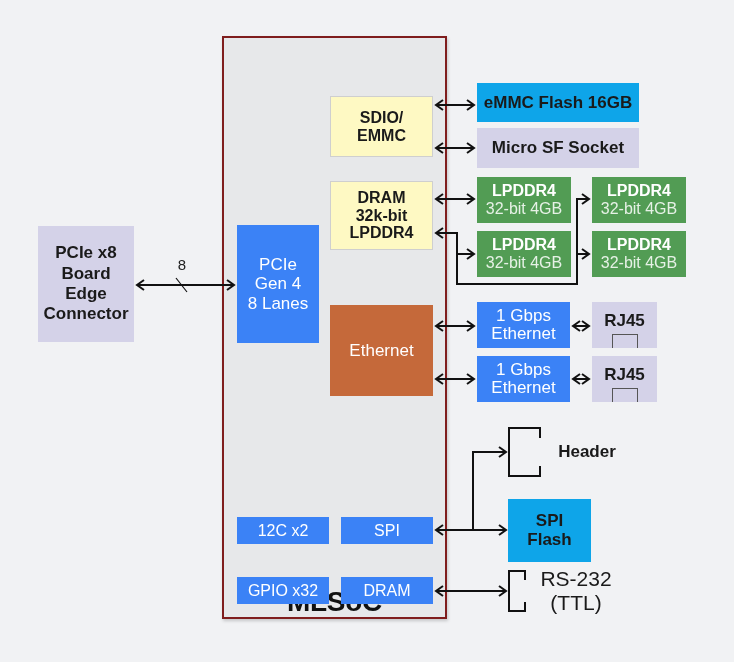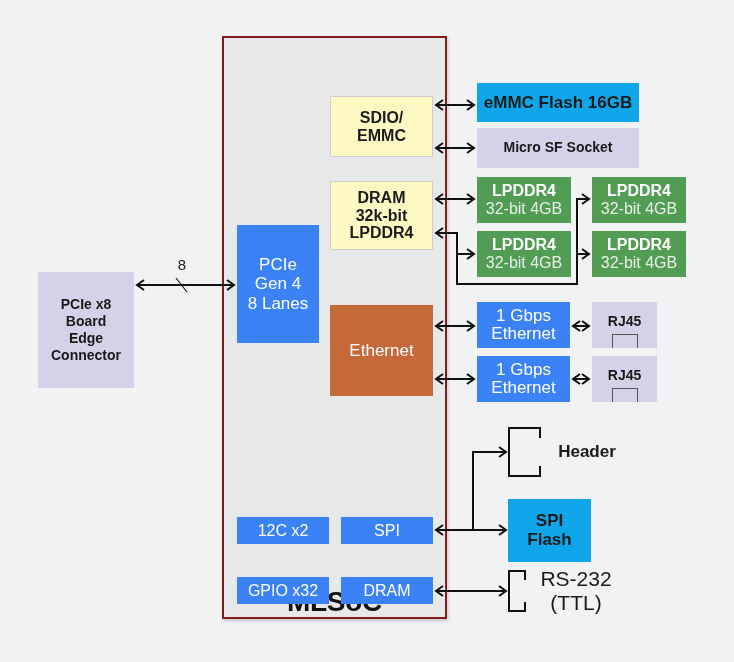--- a/index.html
+++ b/index.html
@@ -23,7 +23,7 @@
     .soc-title { font-size: 28px; font-weight: bold; margin-top: 18px; letter-spacing: -0.3px; }
     .white { background: #fef9c3; border: 1px solid #cfcfcf; font-size: 16px; font-weight: bold; color: #1a1a1a; }
     .mint { background: #0ea5e9; font-size: 17px; font-weight: bold; color: #1a1a1a; }
-    .lav { background: #d4d2e8; font-size: 14px; font-weight: bold; color: #1a1a1a; }
+    .lav { background: #d4d2e8; font-size: 17px; font-weight: bold; color: #1a1a1a; }
     .green { background: #529c54; color: #fff; font-size: 16px; }
     .green .l1 { font-weight: bold; }
     .green .l2 { color: #e6f1e6; }

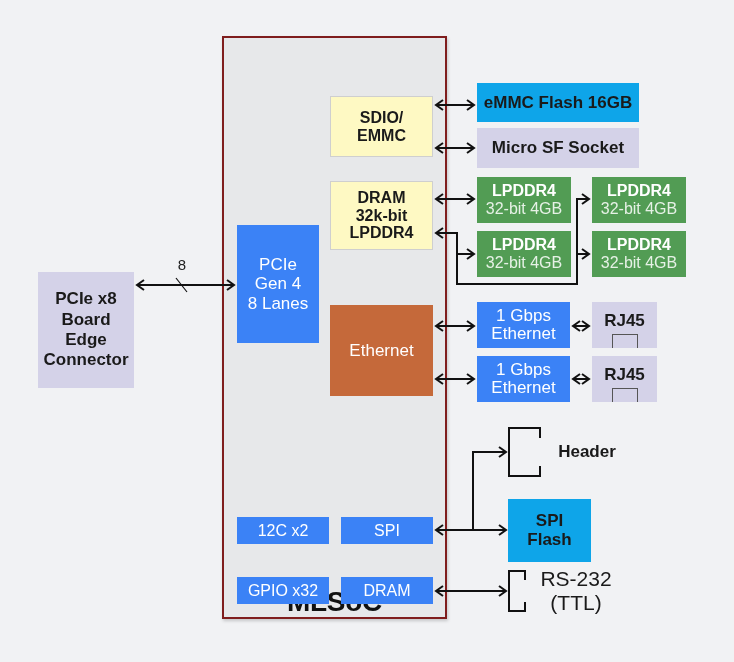--- a/index.html
+++ b/index.html
@@ -101,7 +101,7 @@
   <div class="l2">32-bit 4GB</div>
 </div>
 
-<div class="box lav" style="left:38px;top:226px;width:96px;height:116px;line-height:1.2;margin-top:46px;">
+<div class="box lav" style="left:38px;top:226px;width:96px;height:116px;line-height:1.2;">
   <div>PCIe x8</div>
   <div>Board</div>
   <div>Edge</div>

